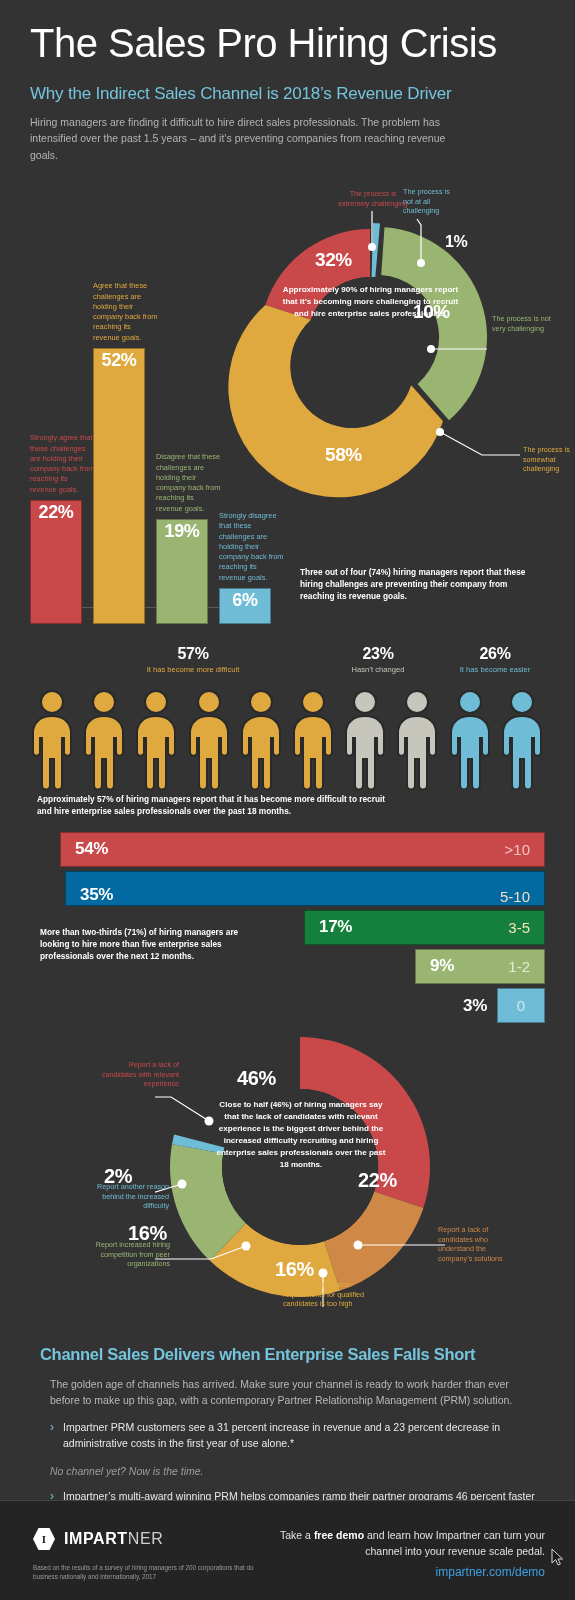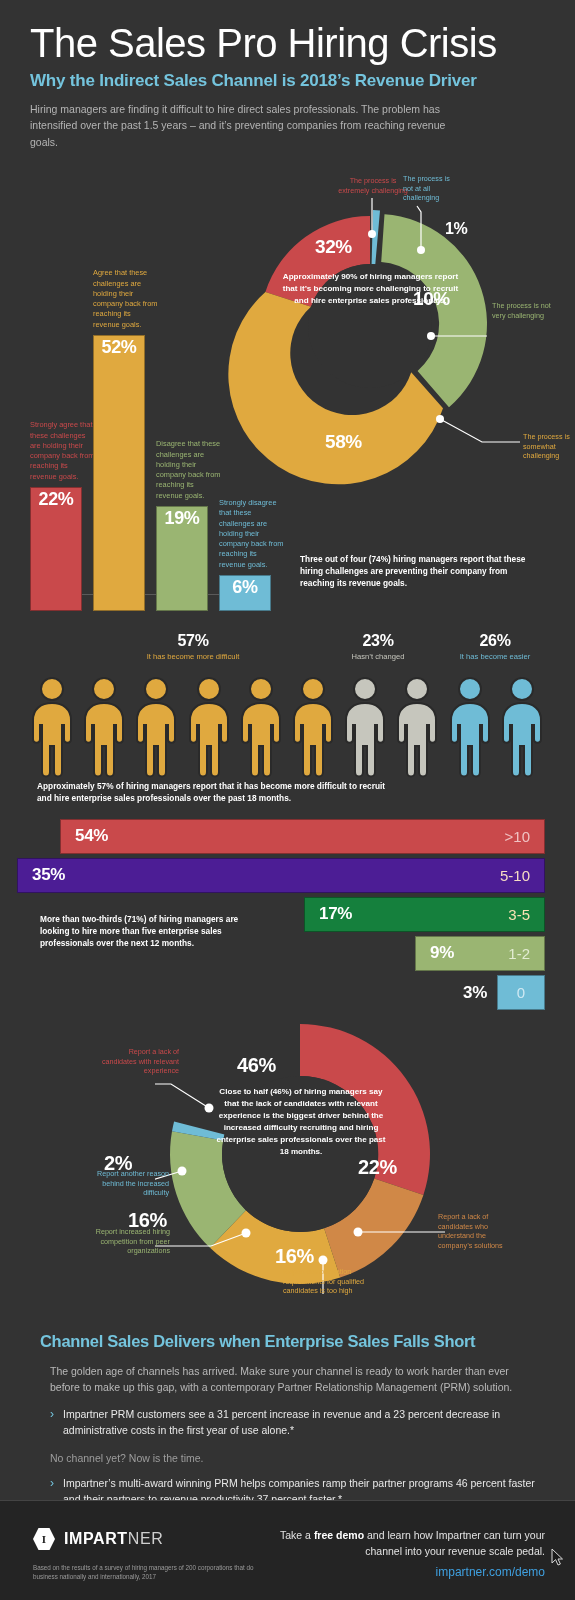--- a/index.html
+++ b/index.html
@@ -20,8 +20,8 @@
     color:#ffffff; line-height:1.05;
   }
   .h-sub {
-    font-size: 17px; font-weight: bold; color:#74c4dd;
-    margin-top: 7px; letter-spacing:-0.2px;
+    font-size: 17px; font-weight: normal; color:#74c4dd;
+    margin-top: 20px; letter-spacing:-0.2px;
   }
   .h-desc {
     font-size: 10.5px; color:#b4b4b4; line-height:1.55; margin-top:10px;

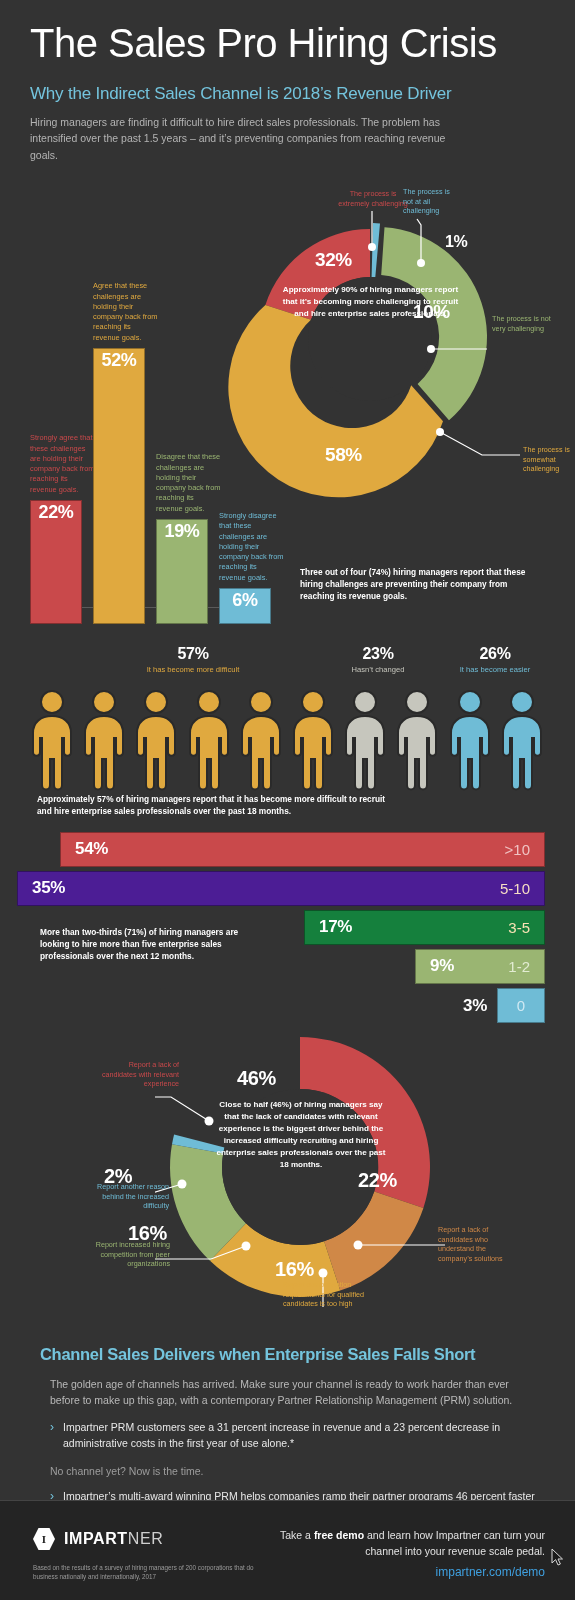--- a/index.html
+++ b/index.html
@@ -288,7 +288,7 @@
       <span class="hv">54%</span>
       <span class="hc" style="color:#f0c3c3;">&gt;10</span>
     </div>
-    <div class="hbar" style="top:45px; width:528px; background:#4c1d95;">
+    <div class="hbar" style="top:45px; width:480px; background:#0369a1;align-items:flex-end;">
       <span class="hv">35%</span>
       <span class="hc" style="color:#f6dcc4;">5-10</span>
     </div>

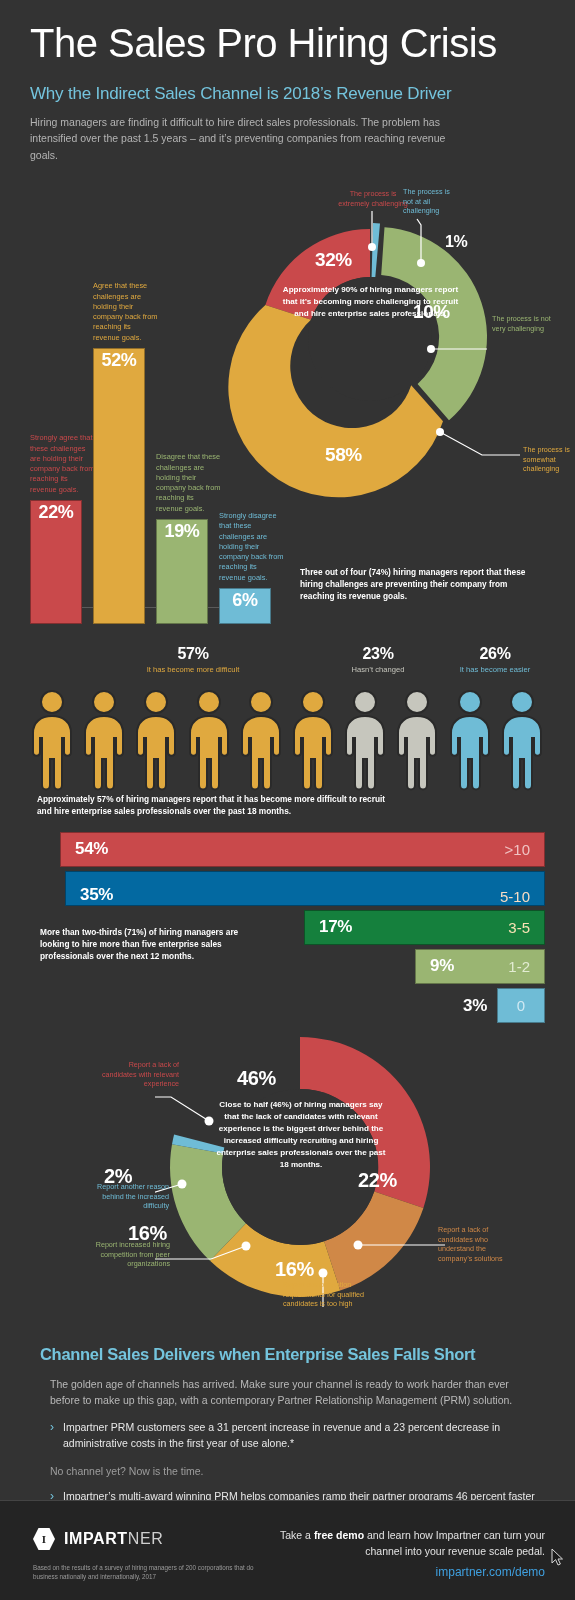--- a/index.html
+++ b/index.html
@@ -86,7 +86,7 @@
   .bullet { display:flex; gap:9px; margin-top:12px; padding-left:10px; }
   .bullet .chev { color:#74c4dd; font-size:12px; line-height:1.3; flex:0 0 auto; }
   .bullet .btxt { font-size:10.5px; color:#e8e8e8; line-height:1.5; }
-  .mid-line { font-size:10.5px; color:#9d9d9d; margin-top:13px; padding-left:10px;}
+  .mid-line { font-size:10.5px; color:#9d9d9d; margin-top:13px; padding-left:10px;font-style:italic;}
   .foot-note { font-size:6.6px; font-weight:bold; color:#ffffff; margin-top:10px; padding-left:31px; letter-spacing:0.1px;}
 
   

